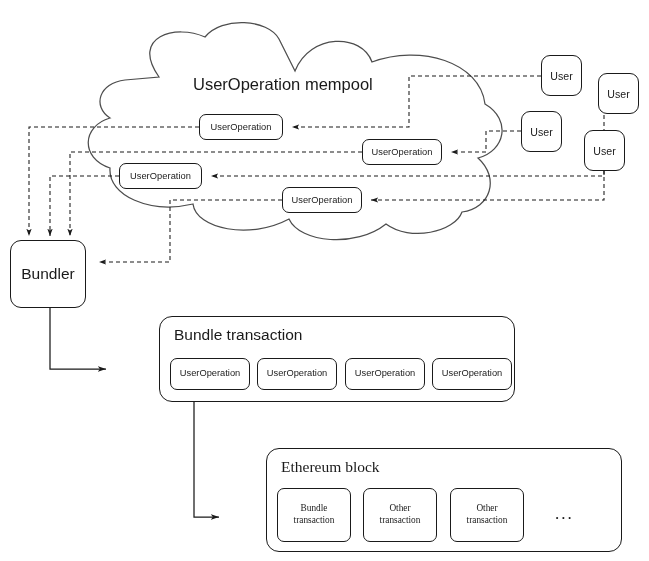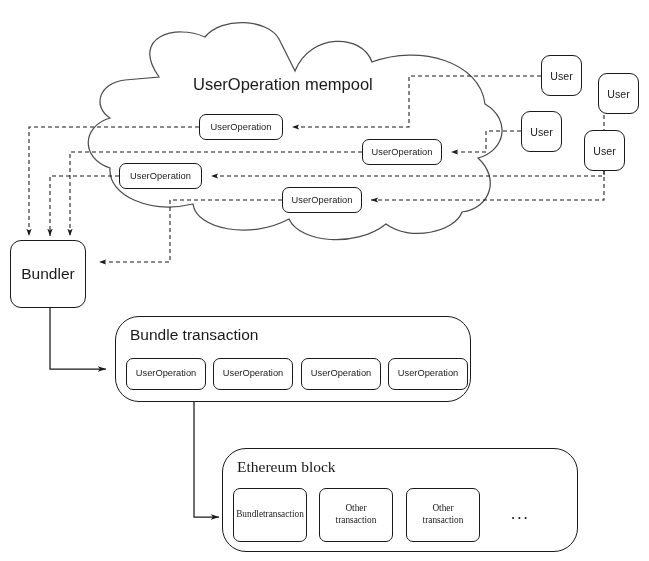--- a/index.html
+++ b/index.html
@@ -20,7 +20,7 @@
   .bundler{border-radius:11px;font-size:15.5px;color:#1a1a1a;}
 
   .container{position:absolute;box-sizing:border-box;background:#ffffff;
-             border:1.3px solid #1a1a1a;border-radius:24px;}
+             border:1.3px solid #1a1a1a;border-radius:13px;margin-left:44px;}
   .container .ctitle{position:absolute;left:14px;top:9px;font-size:15.5px;color:#1a1a1a;}
 
   .slot{position:absolute;box-sizing:border-box;background:#ffffff;

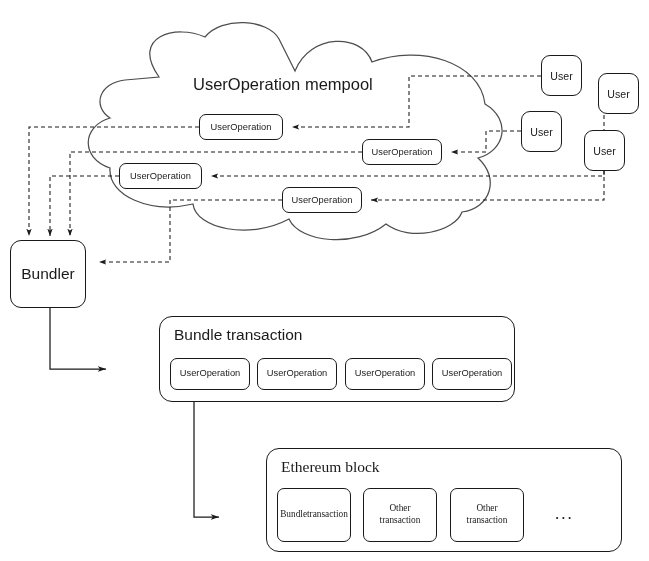--- a/index.html
+++ b/index.html
@@ -129,7 +129,7 @@
   <div class="container" style="left:222px;top:448px;width:356px;height:104px;font-family:Liberation Serif, serif;">
     <div class="ctitle">Ethereum block</div>
 
-    <div class="slot" style="left:10px;top:39px;width:74px;height:54px;">
+    <div class="slot" style="left:10px;top:39px;width:74px;height:54px;flex-direction:column;">
       <span>Bundle</span>
       <span>transaction</span>
     </div>

